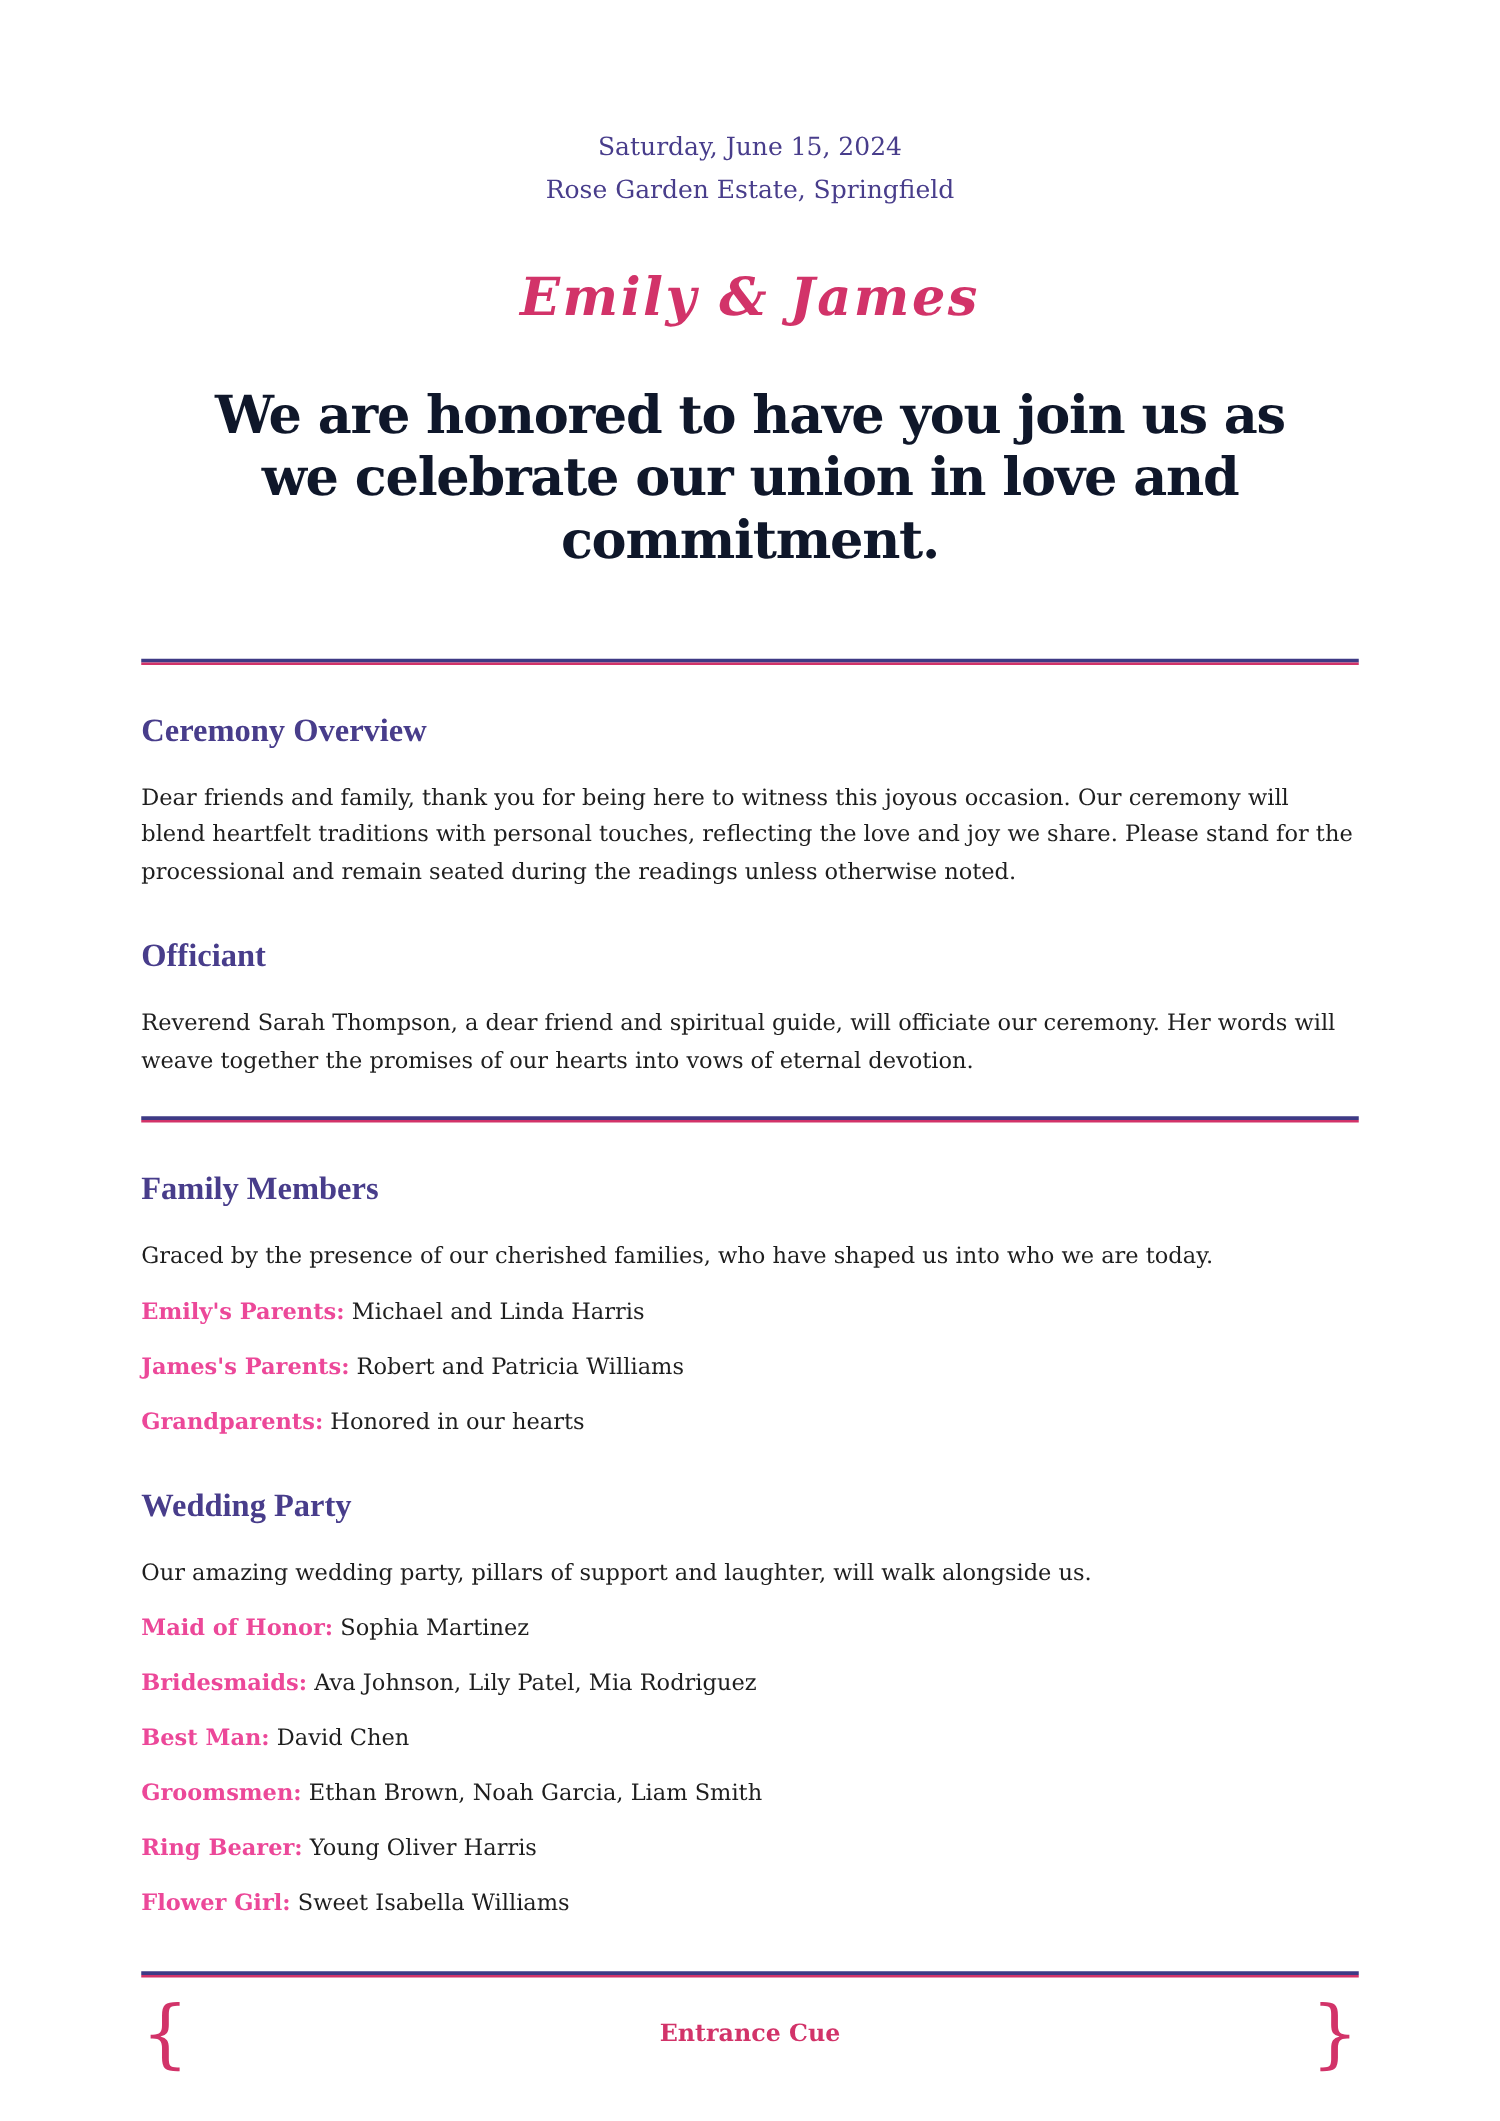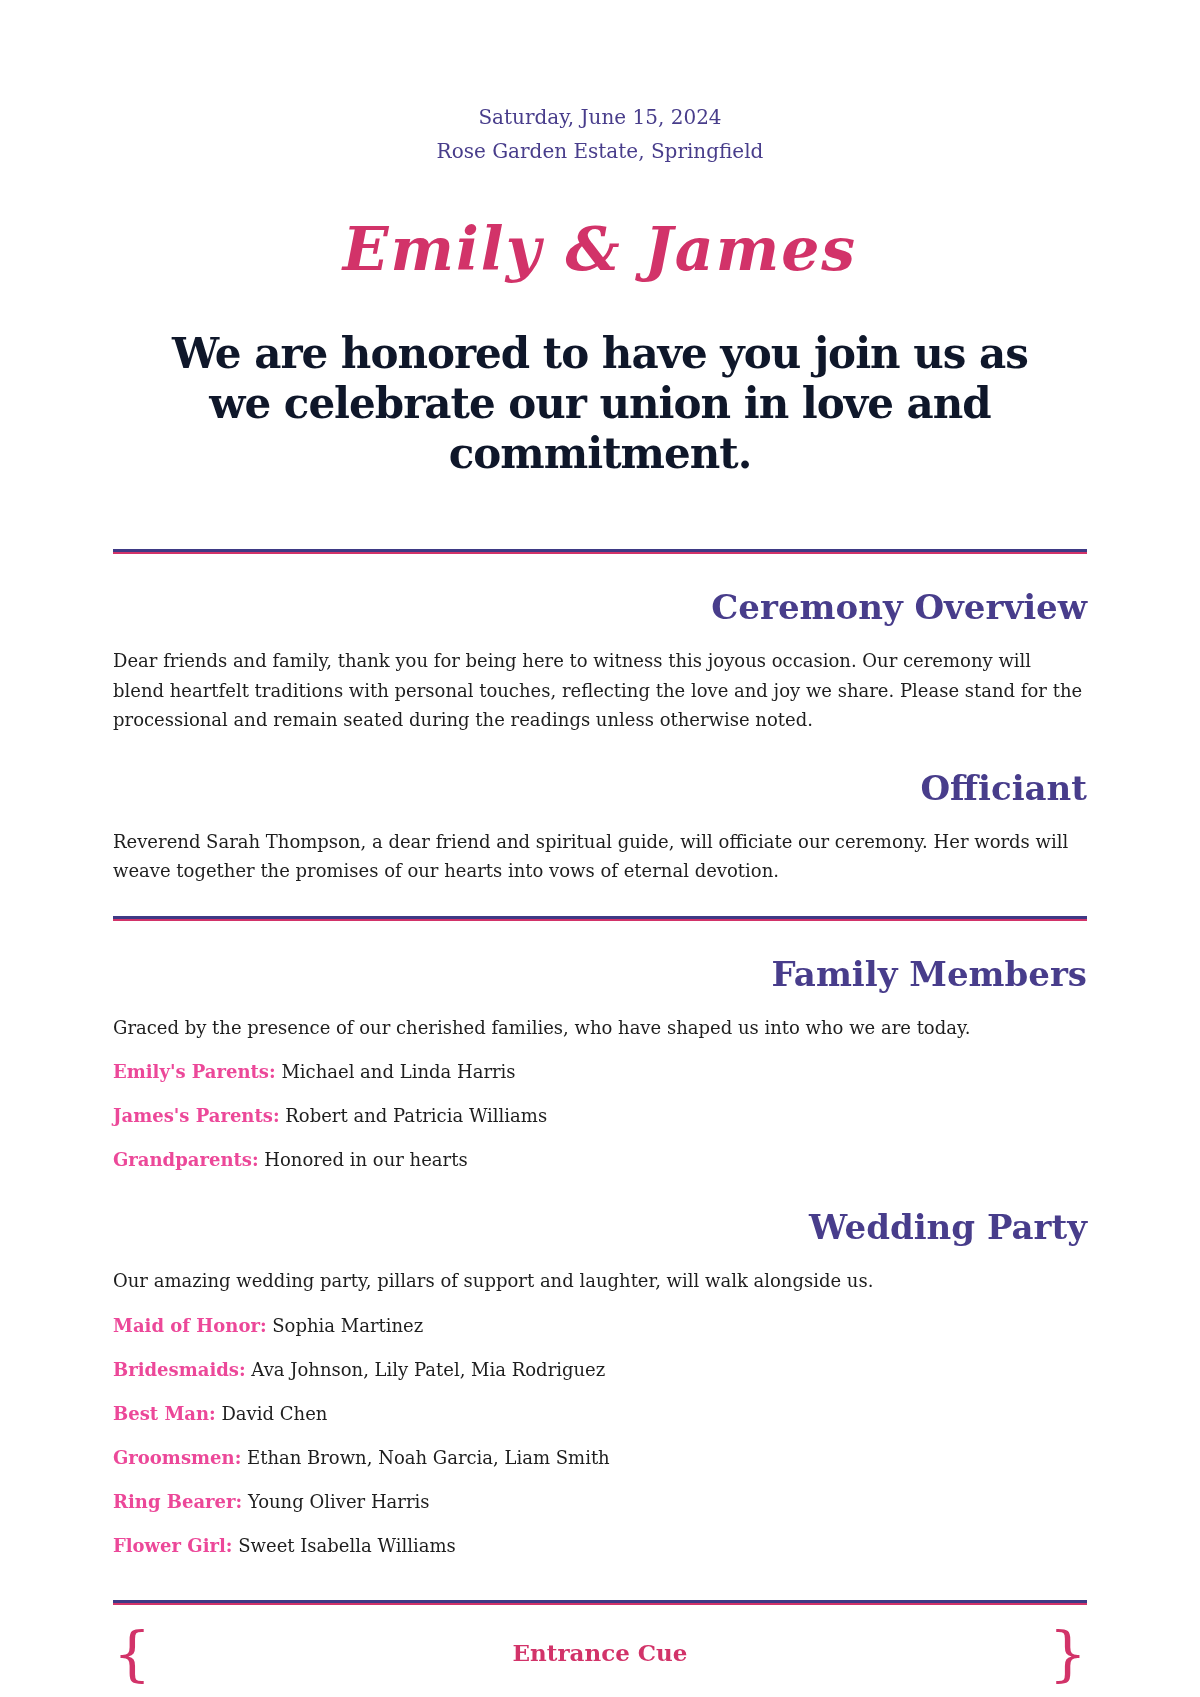--- a/index.html
+++ b/index.html
@@ -27,7 +27,7 @@
   .couple-name {
     text-align: center;
     color: #d23369;
-    font-size: 60px;
+    font-size: 42px;
     line-height: 1.25;
     font-weight: bold;
     font-style: italic;

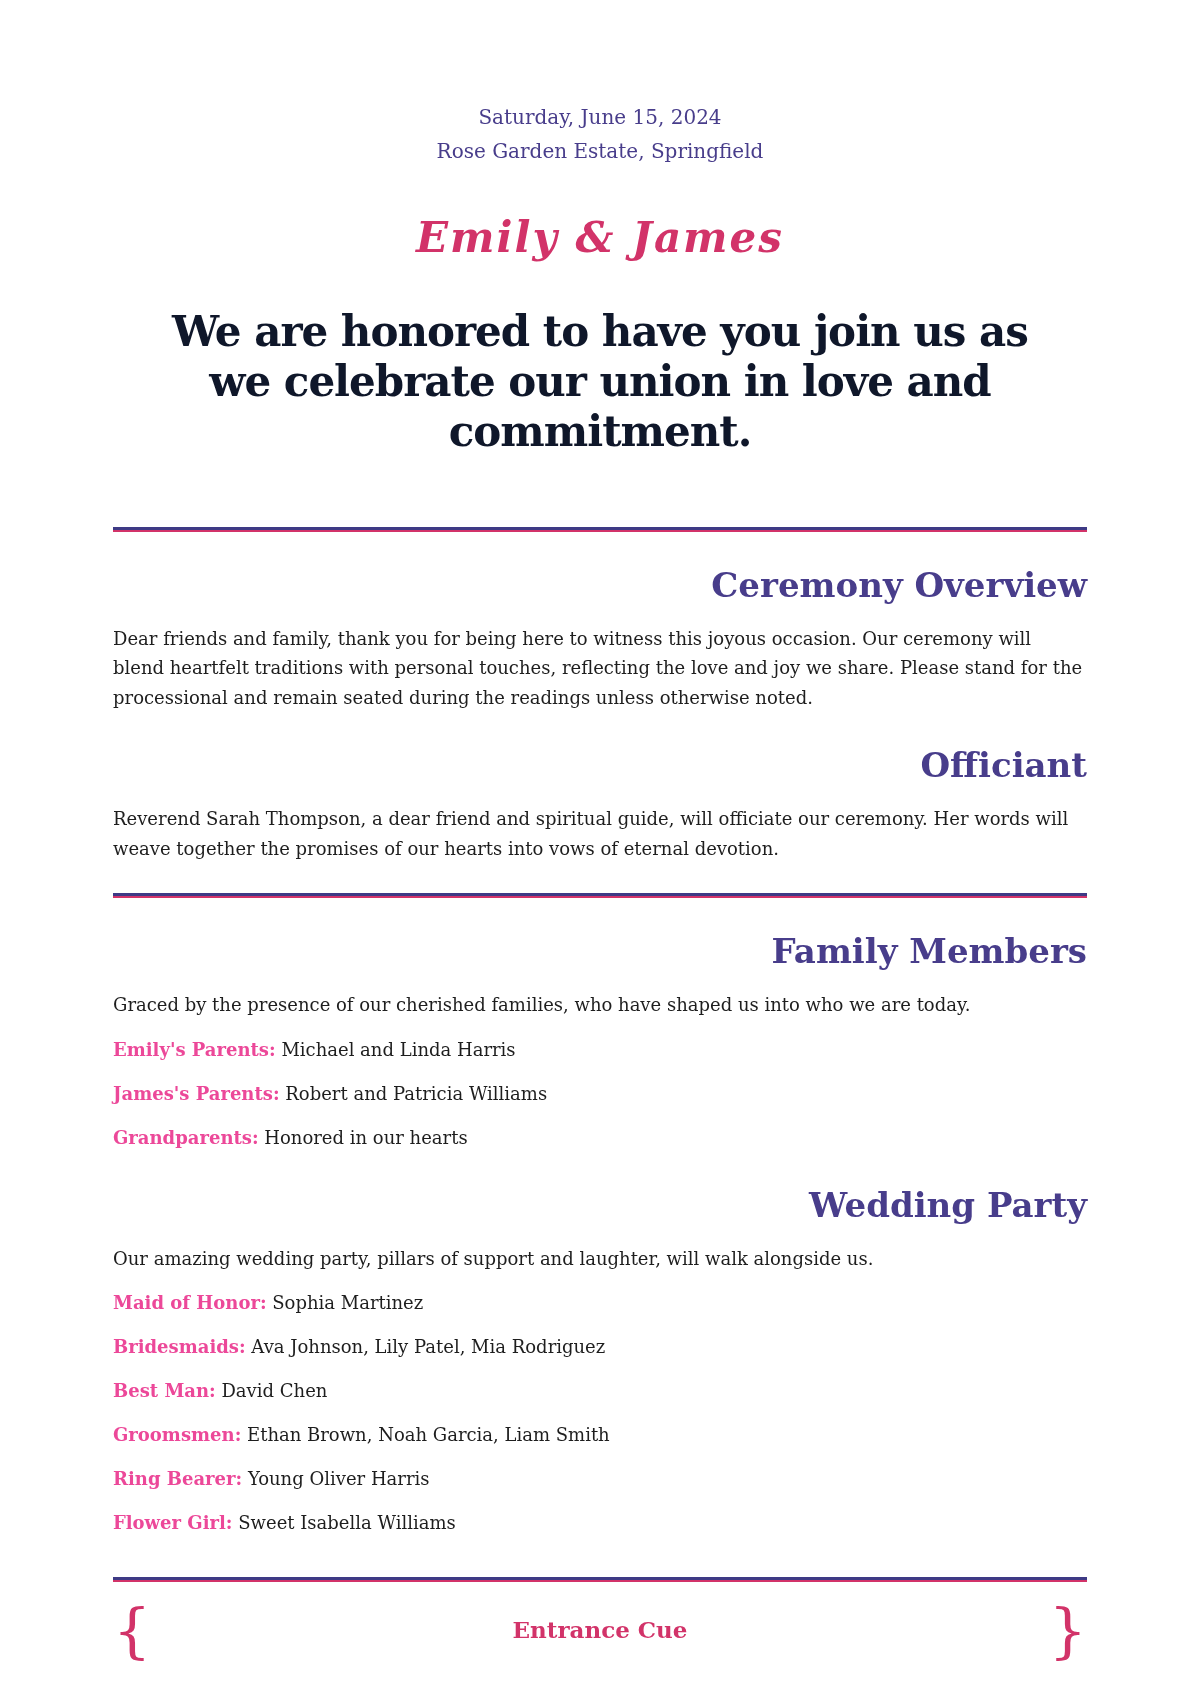--- a/index.html
+++ b/index.html
@@ -56,12 +56,13 @@
   .divider.low { margin-top: 40px; }
   
   h2.section-title {
-    text-align: right;
+    text-align: left;
     color: #483d8b;
-    font-size: 34px;
+    font-size: 26px;
     line-height: 34px;
     font-weight: bold;
     margin: 36px 0 0 0;
+    font-family: Liberation Serif, serif;
   }
   p.body-text {
     font-size: 18px;

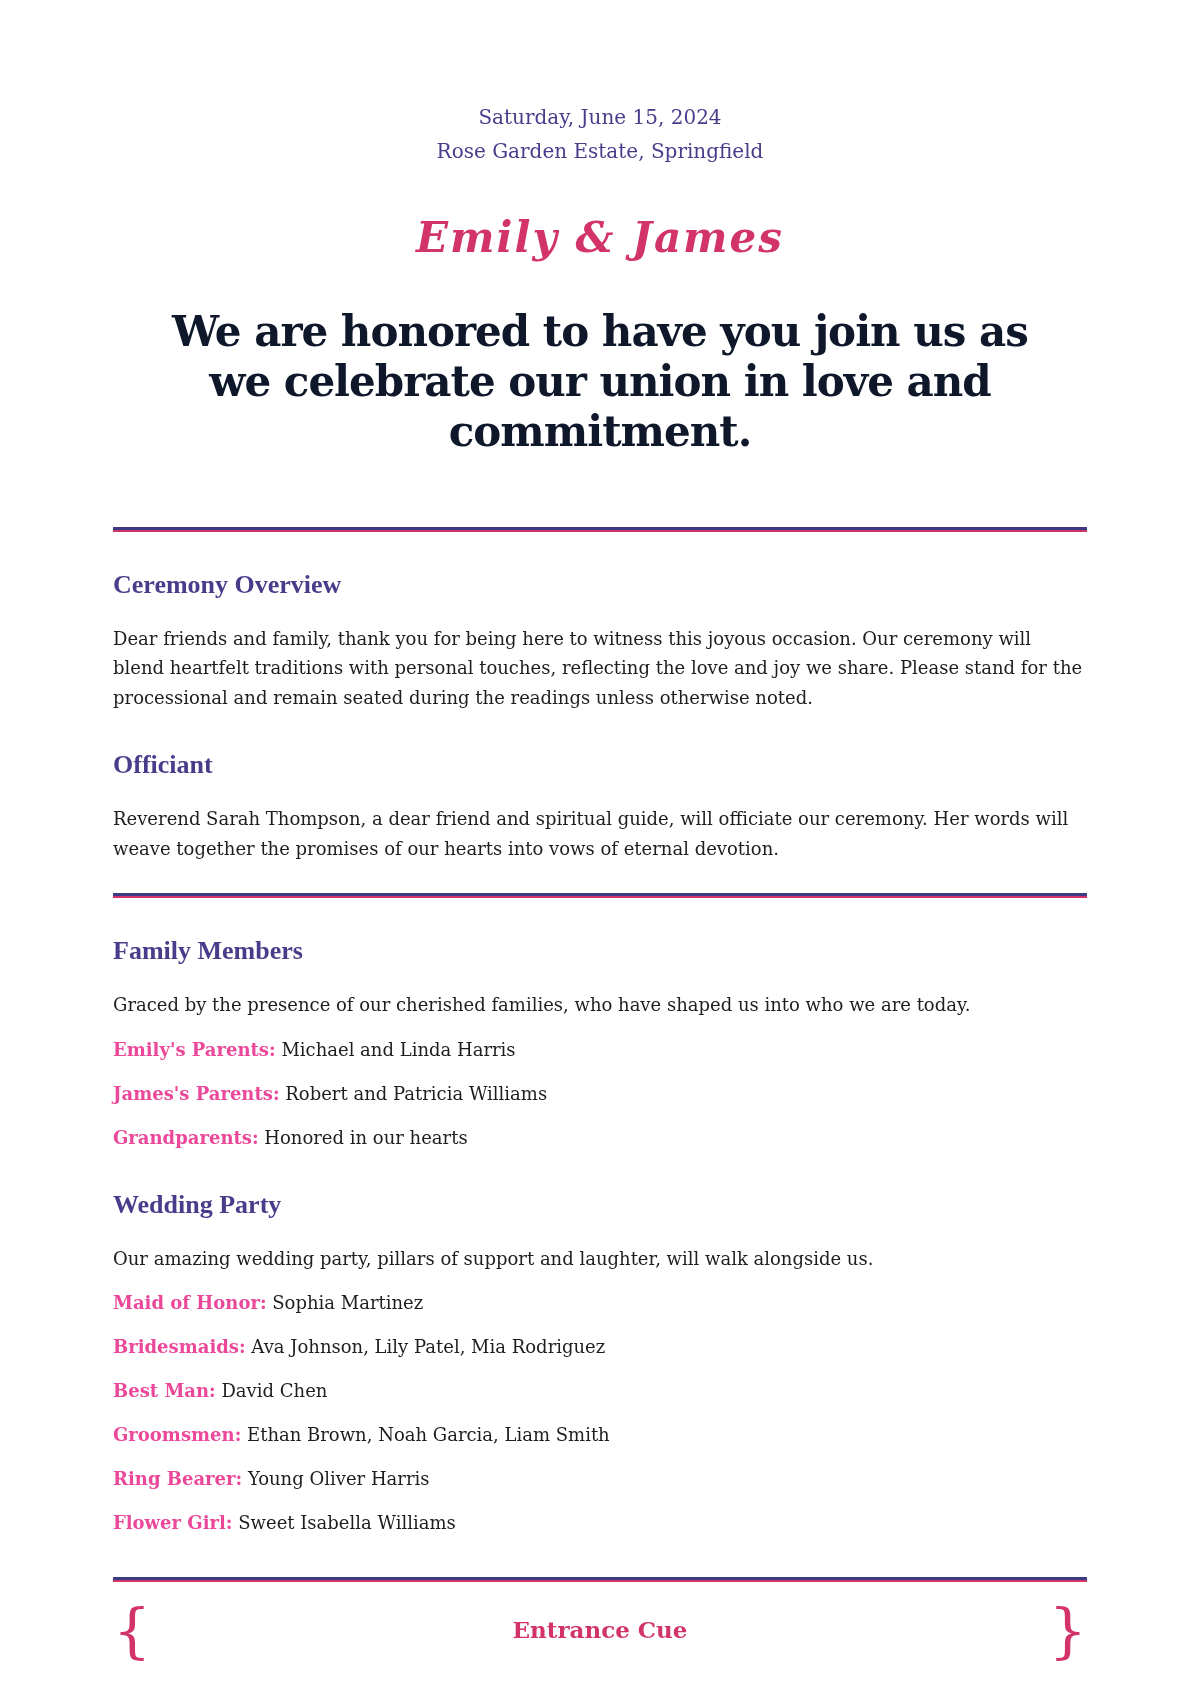--- a/index.html
+++ b/index.html
@@ -93,7 +93,7 @@
     flex: 1 1 auto;
     text-align: center;
     color: #d23369;
-    font-size: 23px;
+    font-size: 19px;
     font-weight: bold;
     line-height: 30px;
   }

